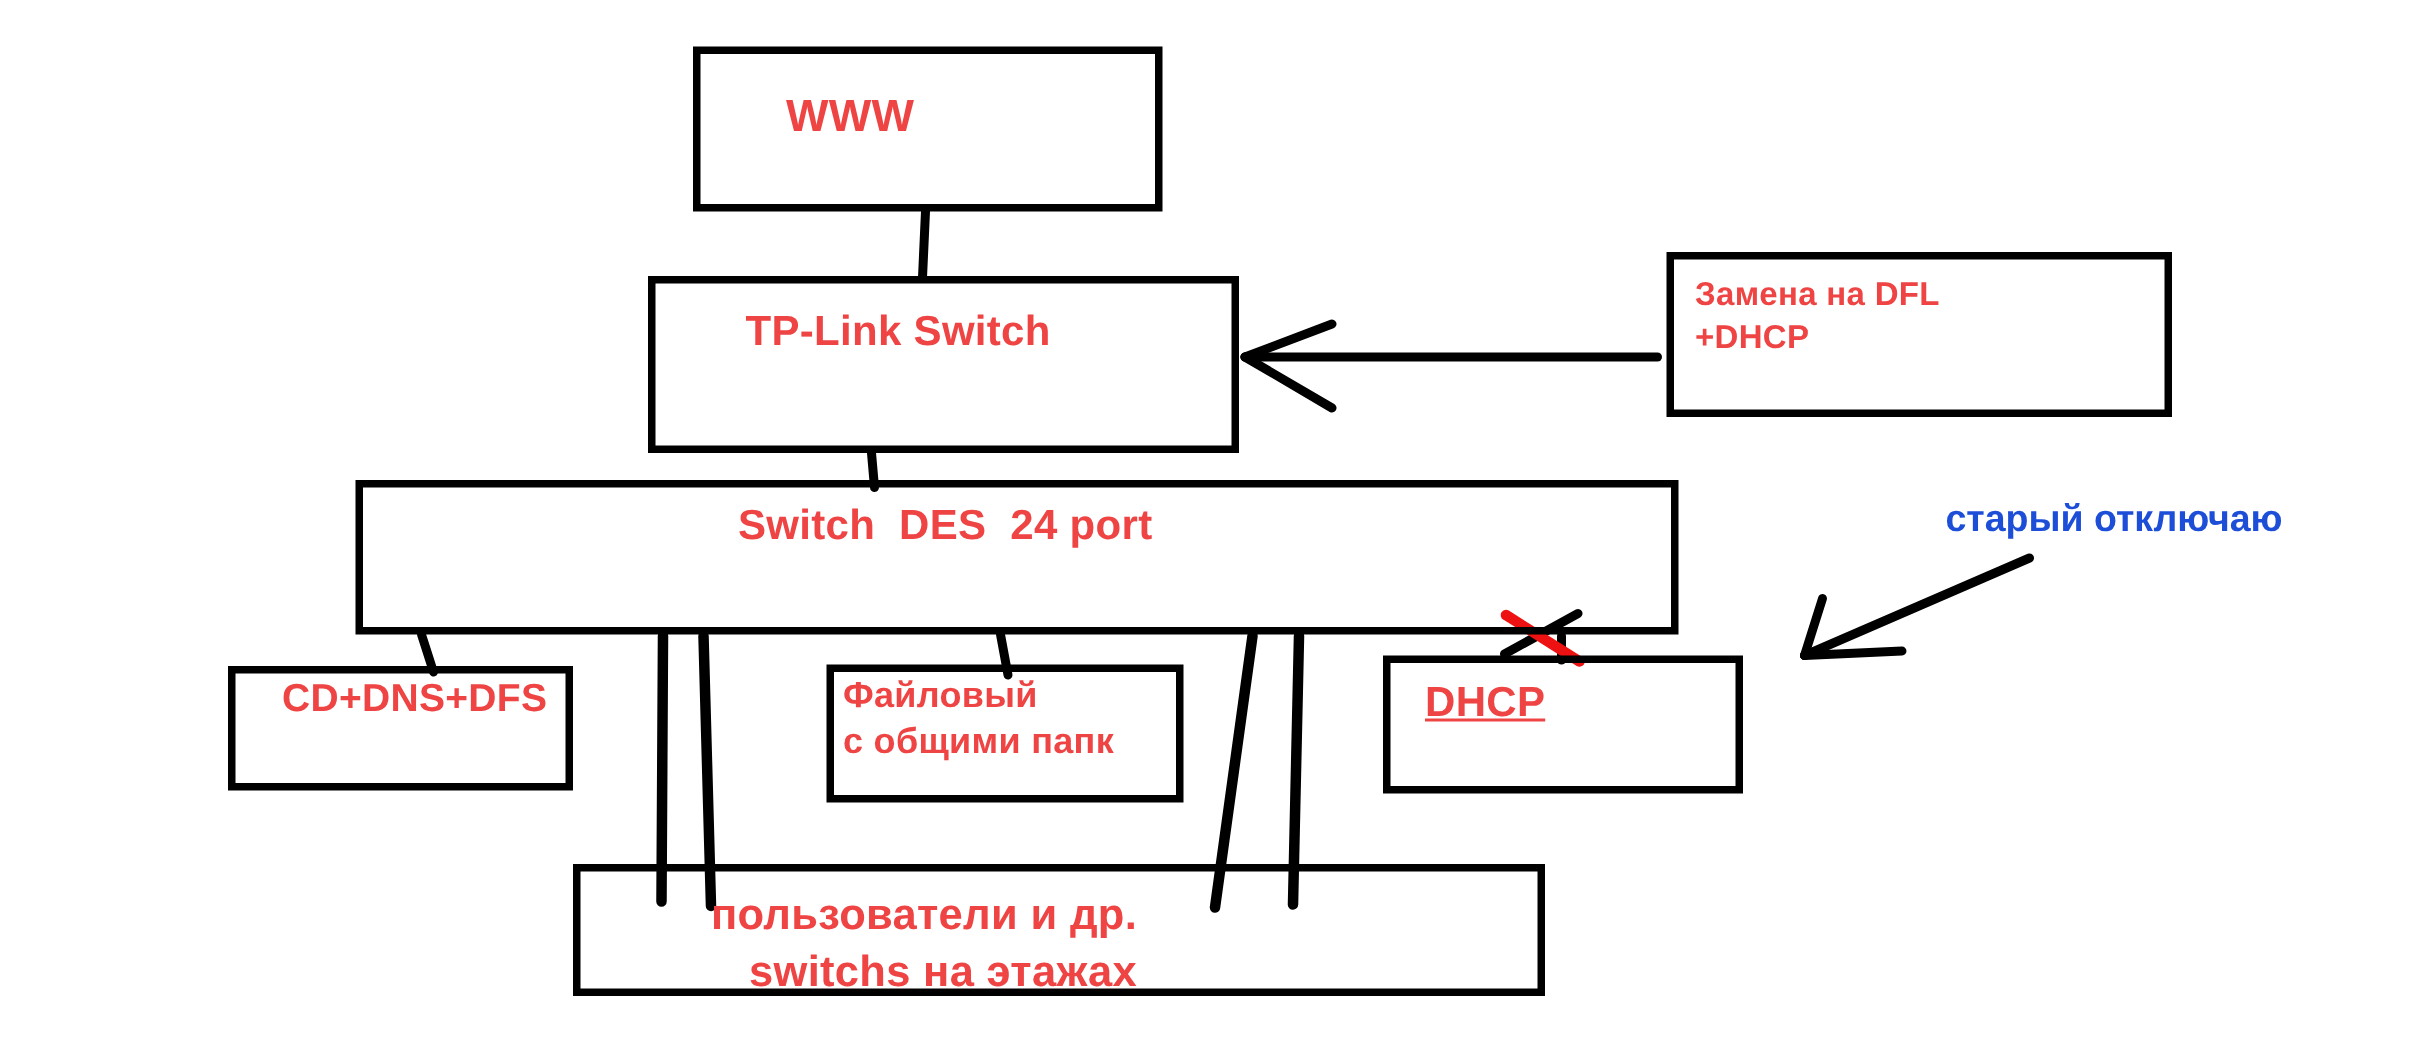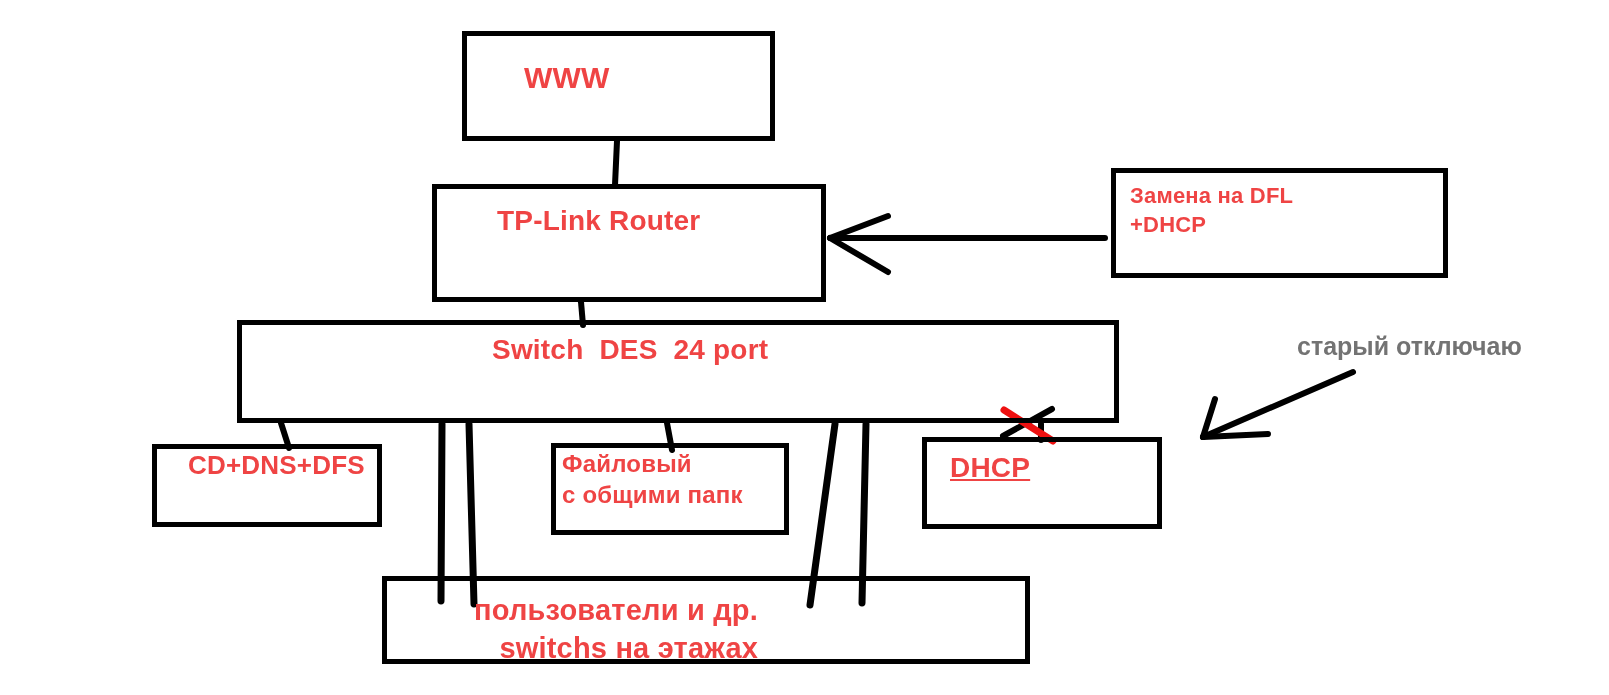--- a/index.html
+++ b/index.html
@@ -85,7 +85,7 @@
   <div class="node-label" style="left:524px; top:58px; font-size:30px;">WWW</div>
 
   <div class="node-box" style="left:432px; top:184px; width:394px; height:118px;"></div>
-  <div class="node-label" style="left:497px; top:203px; font-size:28px;">TP-Link Router</div>
+  <div class="node-label" style="left:497px; top:203px; font-size:28px;">TP-Link Switch</div>
 
   <div class="node-box" style="left:237px; top:320px; width:882px; height:103px;"></div>
   <div class="node-label" style="left:492px; top:332px; font-size:28px;">Switch  DES  24 port</div>

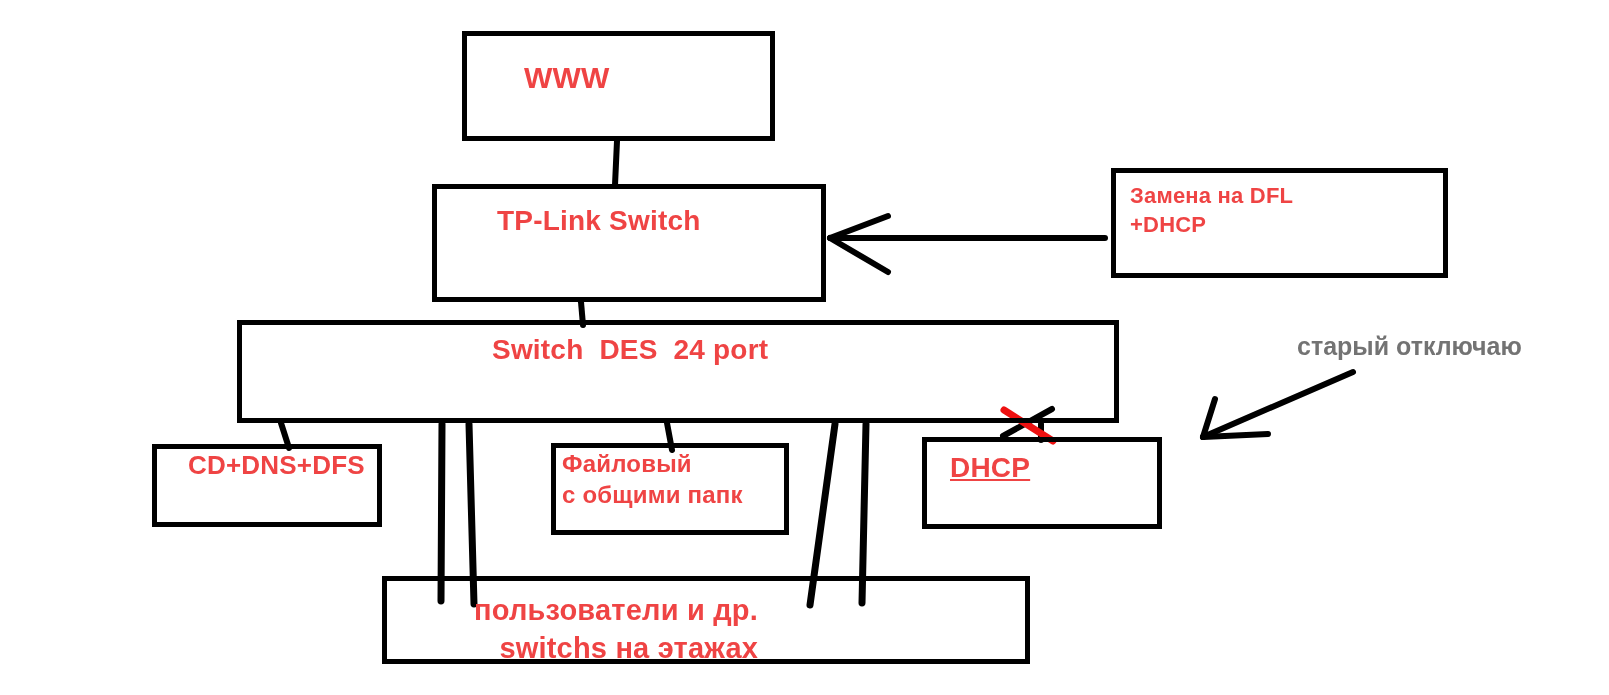--- a/index.html
+++ b/index.html
@@ -39,7 +39,7 @@
   }
   .annot-label {
     position: absolute;
-    color: #737373;
+    color: #1d4ed8;
     font-family: "Liberation Sans", sans-serif;
     font-weight: bold;
     white-space: pre;

